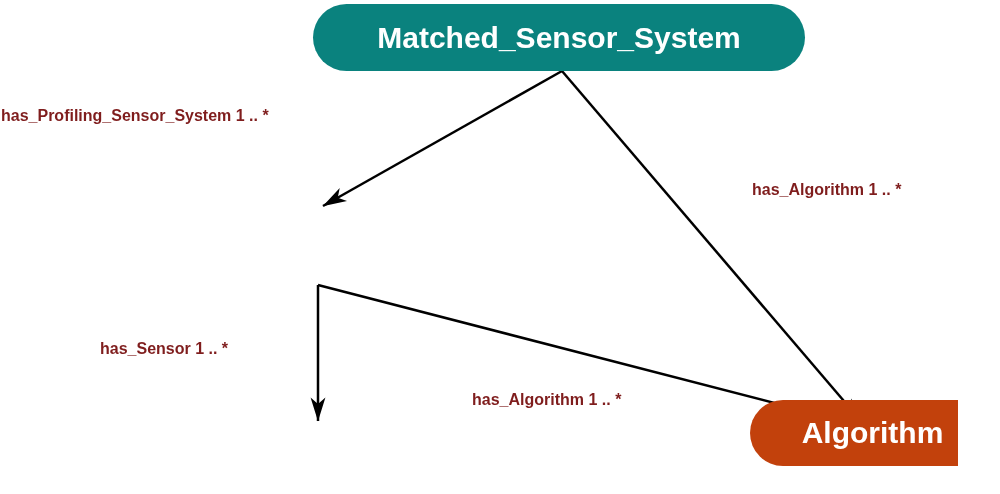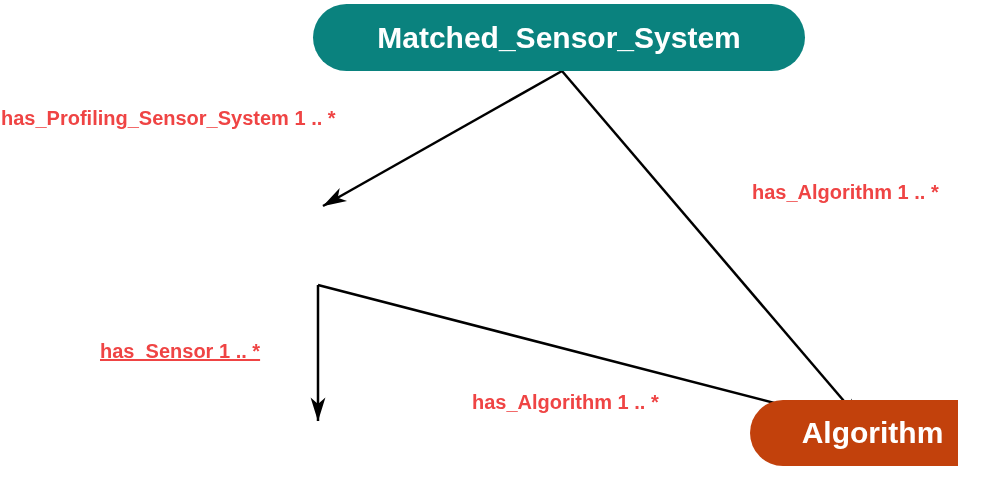--- a/index.html
+++ b/index.html
@@ -38,9 +38,9 @@
 
   .edge-label {
     position: absolute;
-    color: #ef4444;
+    color: #7f1d1d;
     font-weight: bold;
-    font-size: 20px;
+    font-size: 16px;
     line-height: 1.15;
     white-space: nowrap;
   }

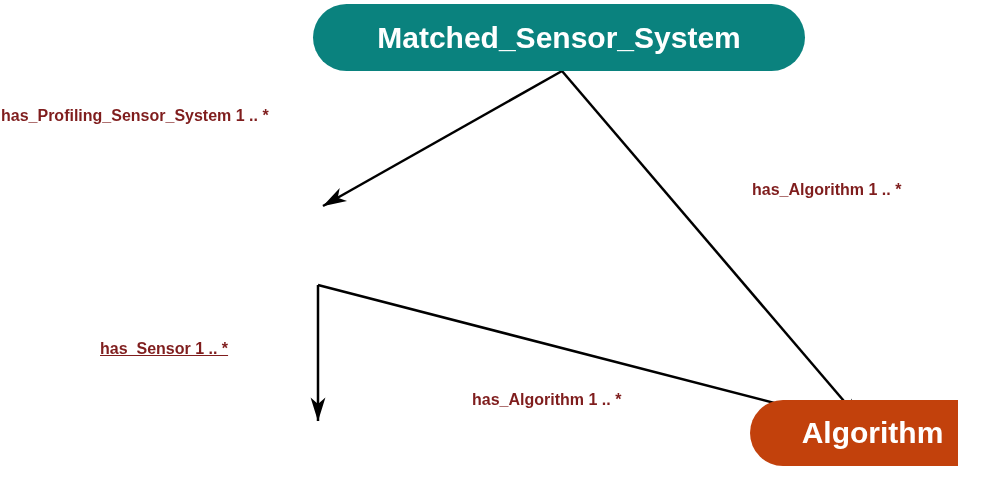--- a/index.html
+++ b/index.html
@@ -46,7 +46,7 @@
   }
   .el-1 { left: 1px;   top: 107px; }
   .el-2 { left: 752px; top: 181px; }
-  .el-3 { left: 100px; top: 340px; text-decoration: underline; }
+  .el-3 { left: 100px; top: 340px; }
   .el-4 { left: 472px; top: 391px; }
 </style>
 </head>

